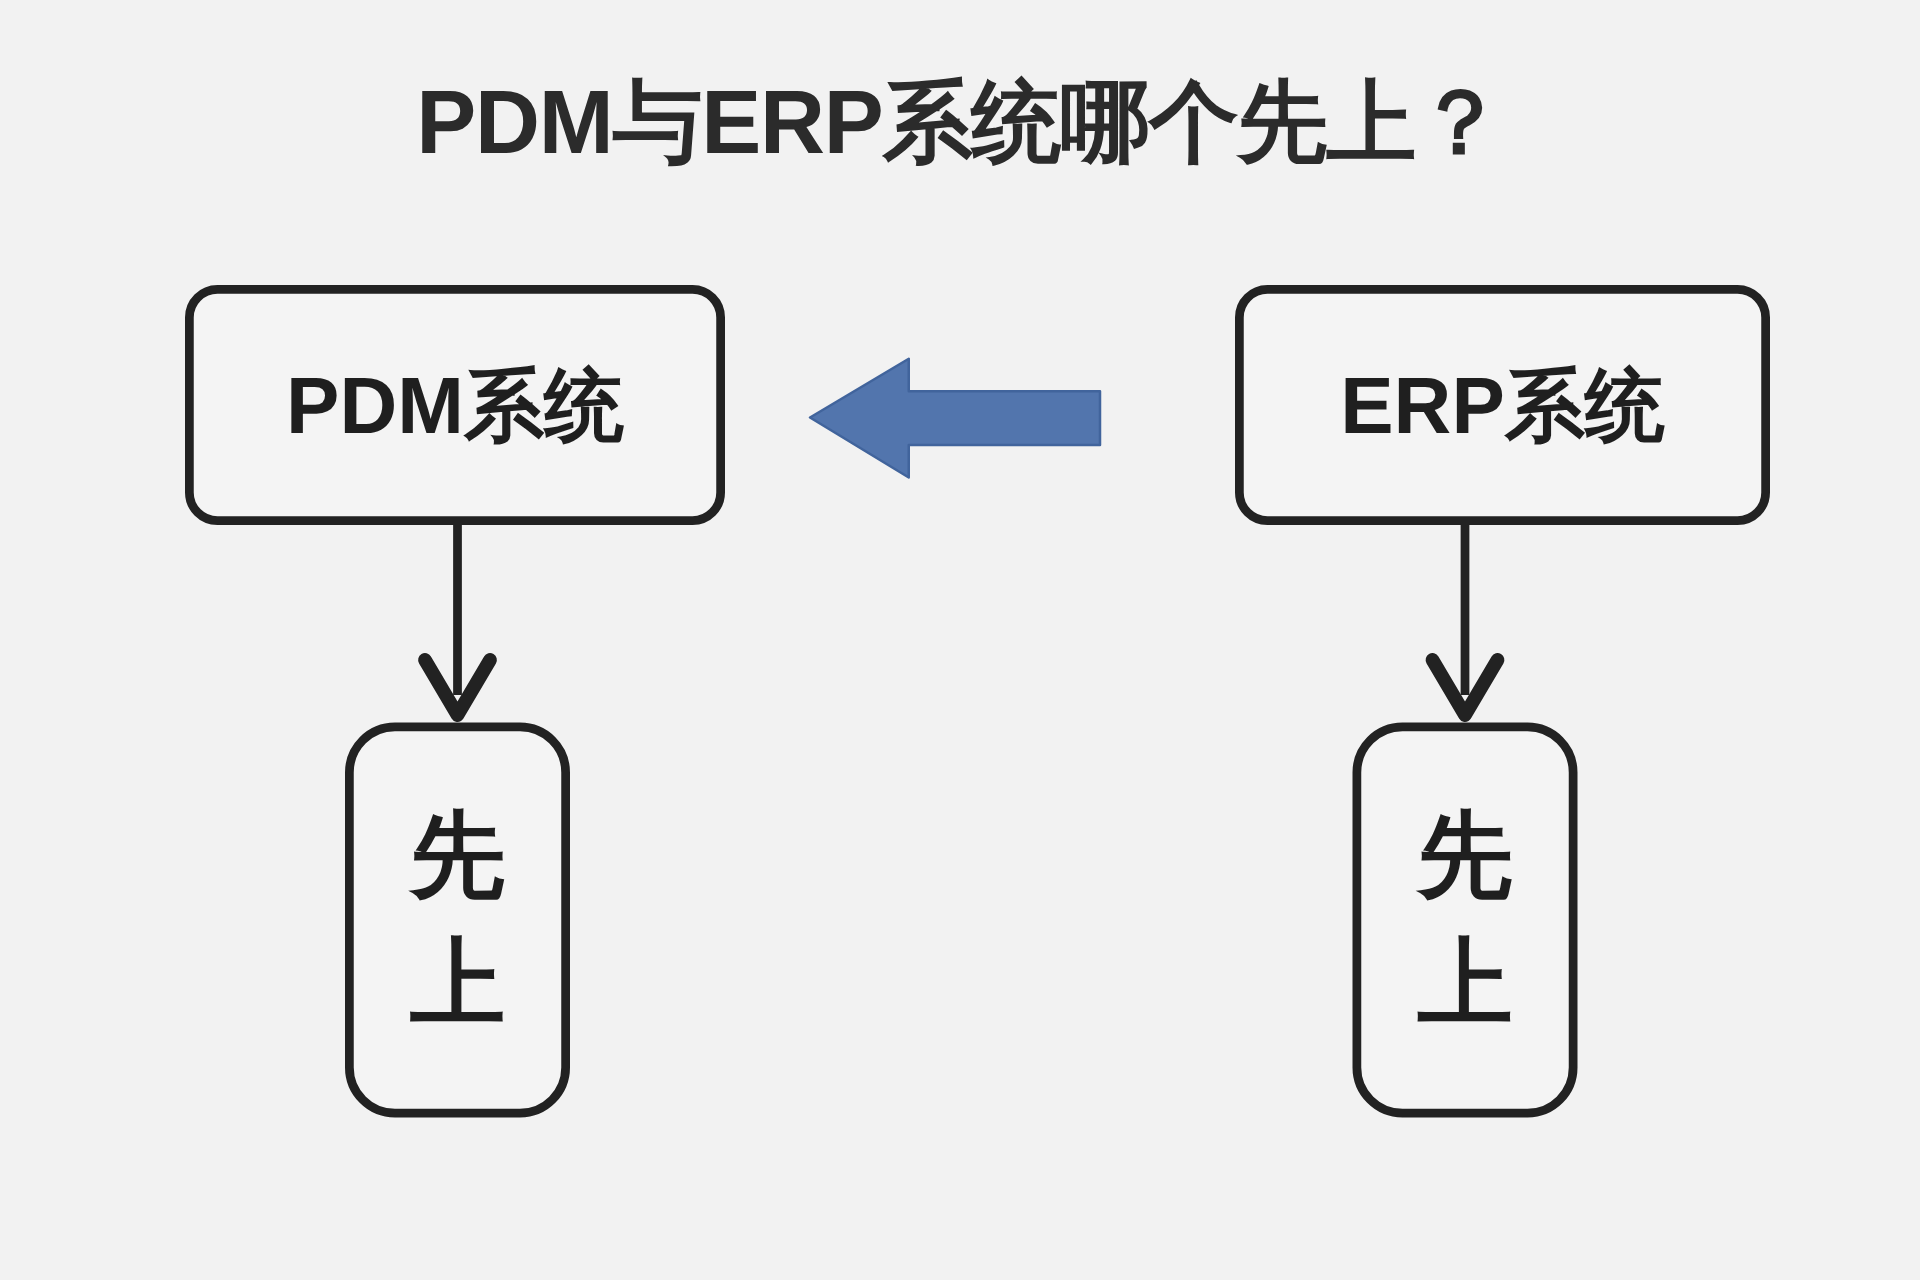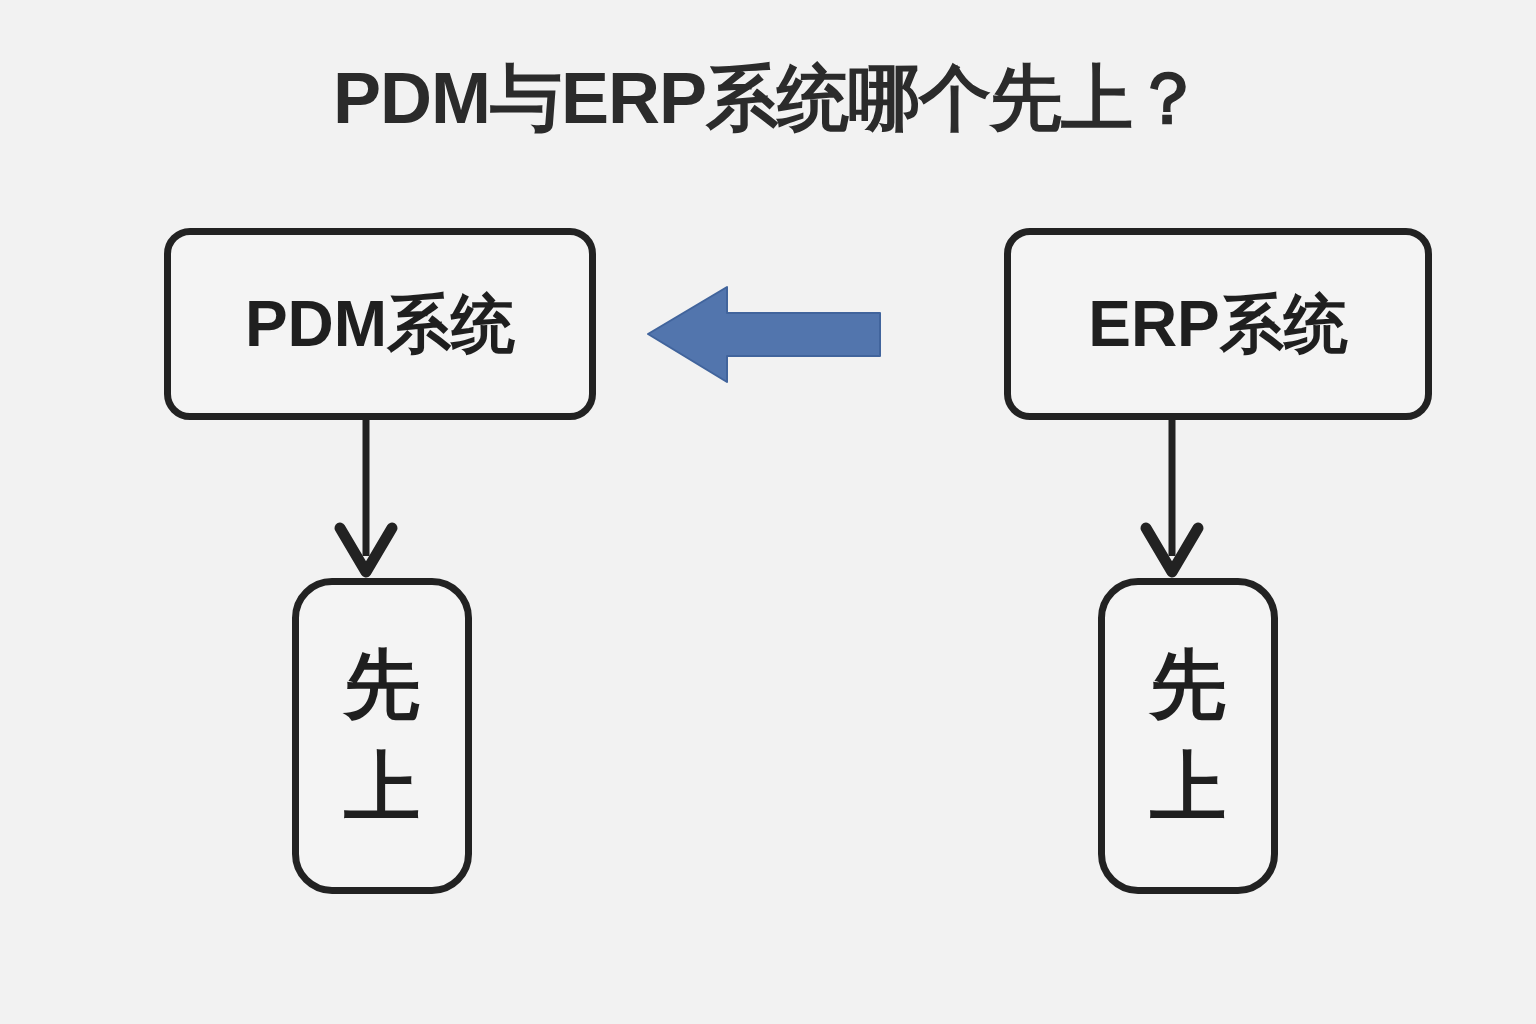--- a/index.html
+++ b/index.html
@@ -49,7 +49,6 @@
     color: #1f1f1f;
     font-weight: 700;
     text-align: center;
-    margin-left: 16px;
   }
 
   .box-top {

